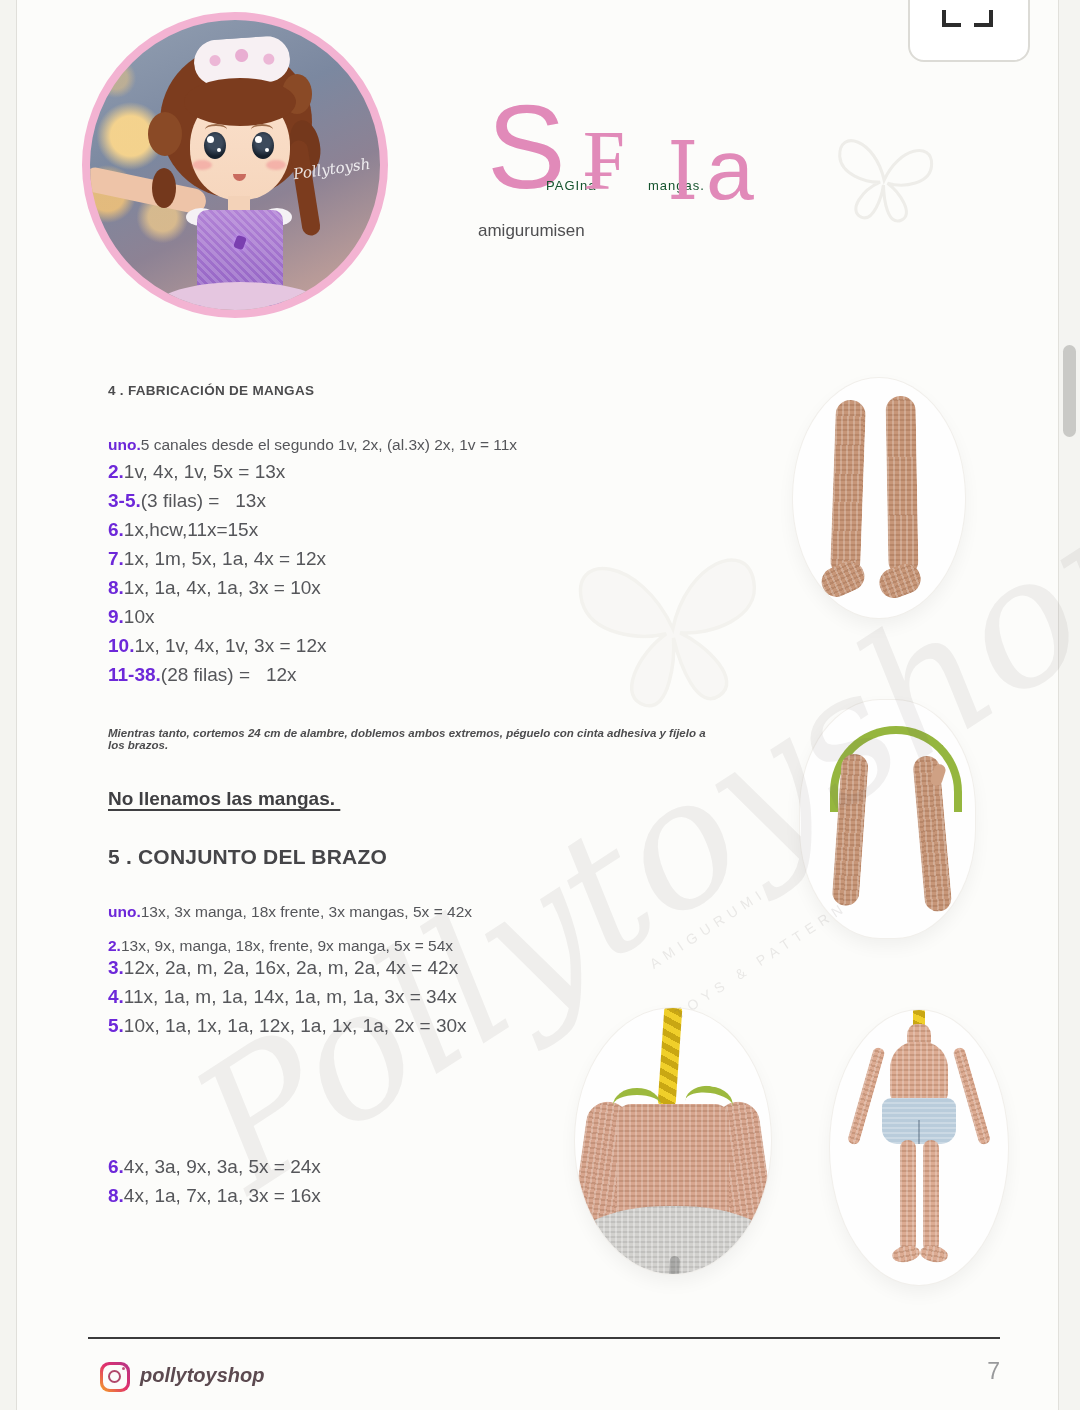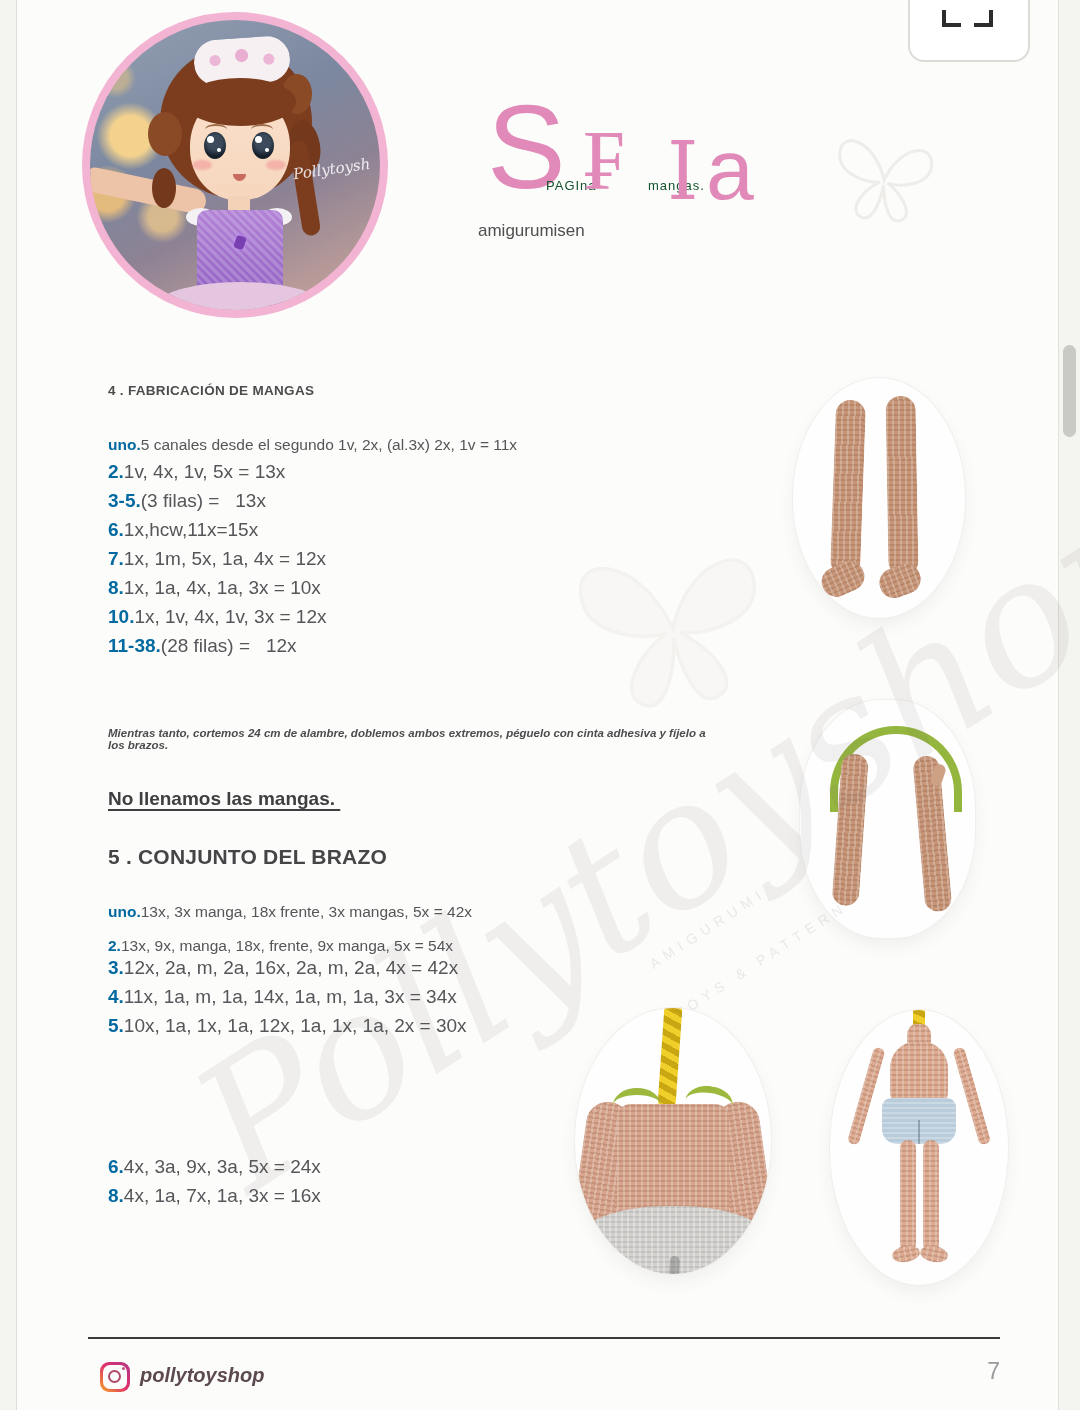--- a/index.html
+++ b/index.html
@@ -95,7 +95,7 @@
   .h4{font-size:13.5px;font-weight:bold;color:#4c4c4e;letter-spacing:.3px;}
   .h5{font-size:21px;font-weight:bold;color:#454548;letter-spacing:.2px;}
   .line{white-space:nowrap;}
-  .line b{color:#0369a1;}
+  .line b{color:#6d28d9;}
   .lg{font-size:19px;line-height:29px;}
   .sm{font-size:15.5px;line-height:29px;}
   .note-sm{font-size:11.5px;font-weight:bold;font-style:italic;color:#4c4c4e;}

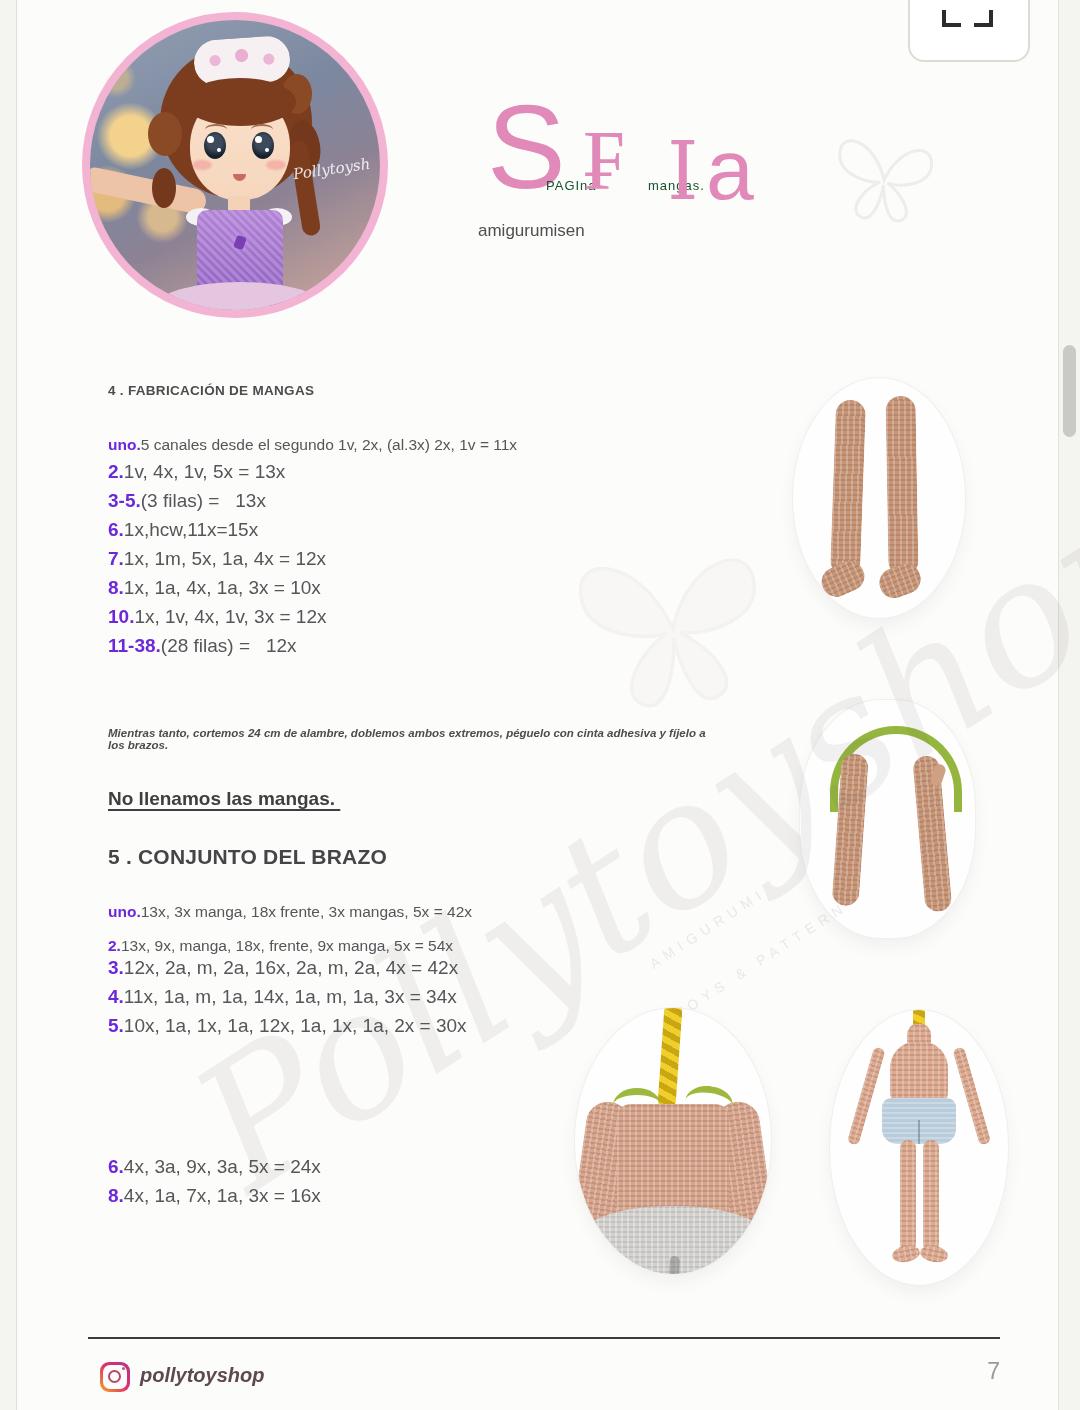--- a/index.html
+++ b/index.html
@@ -229,6 +229,7 @@
     <div class="line lg"><b>6.</b><span>1x,hcw,11x=15x</span></div>
     <div class="line lg"><b>7.</b><span>1x, 1m, 5x, 1a, 4x = 12x</span></div>
     <div class="line lg"><b>8.</b><span>1x, 1a, 4x, 1a, 3x = 10x</span></div>
+    <div class="line lg"><b>9.</b><span>10x</span></div>
     <div class="line lg"><b>10.</b><span>1x, 1v, 4x, 1v, 3x = 12x</span></div>
     <div class="line lg"><b>11-38.</b><span>(28 filas) = &nbsp; 12x</span></div>
   </div>

